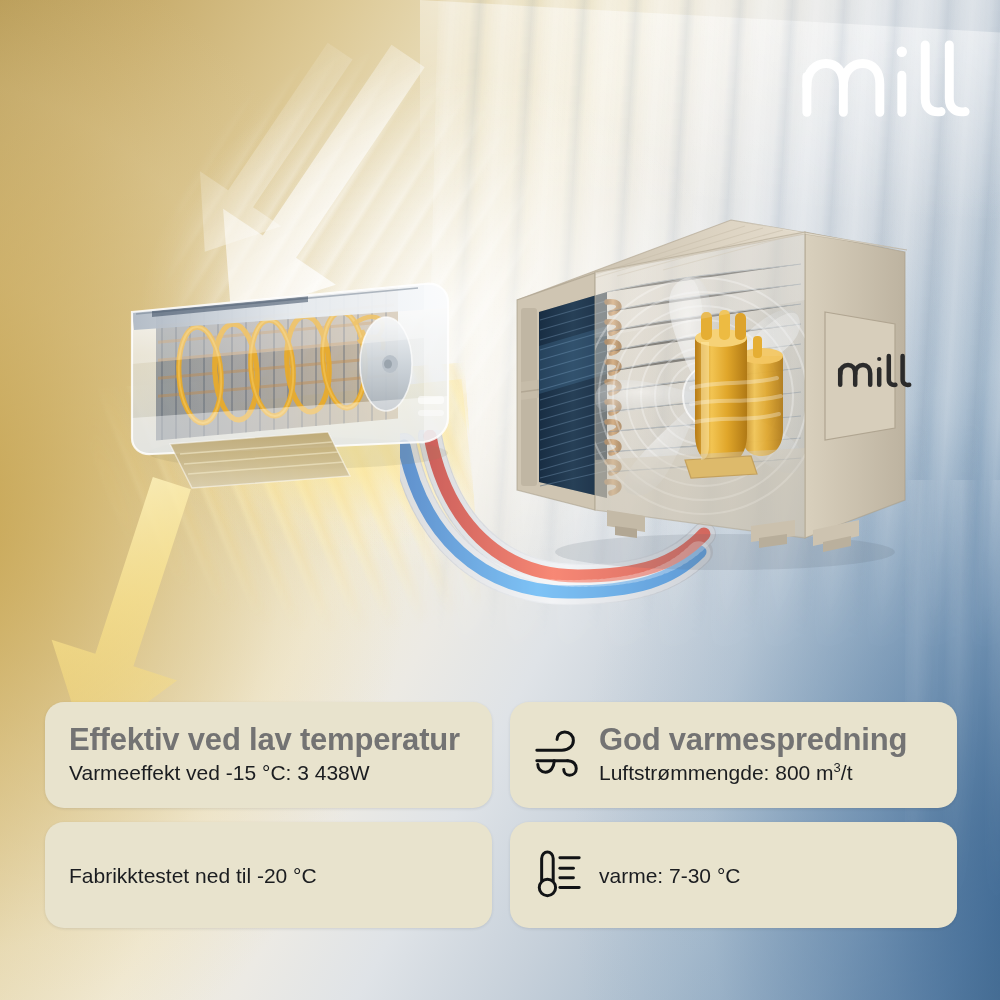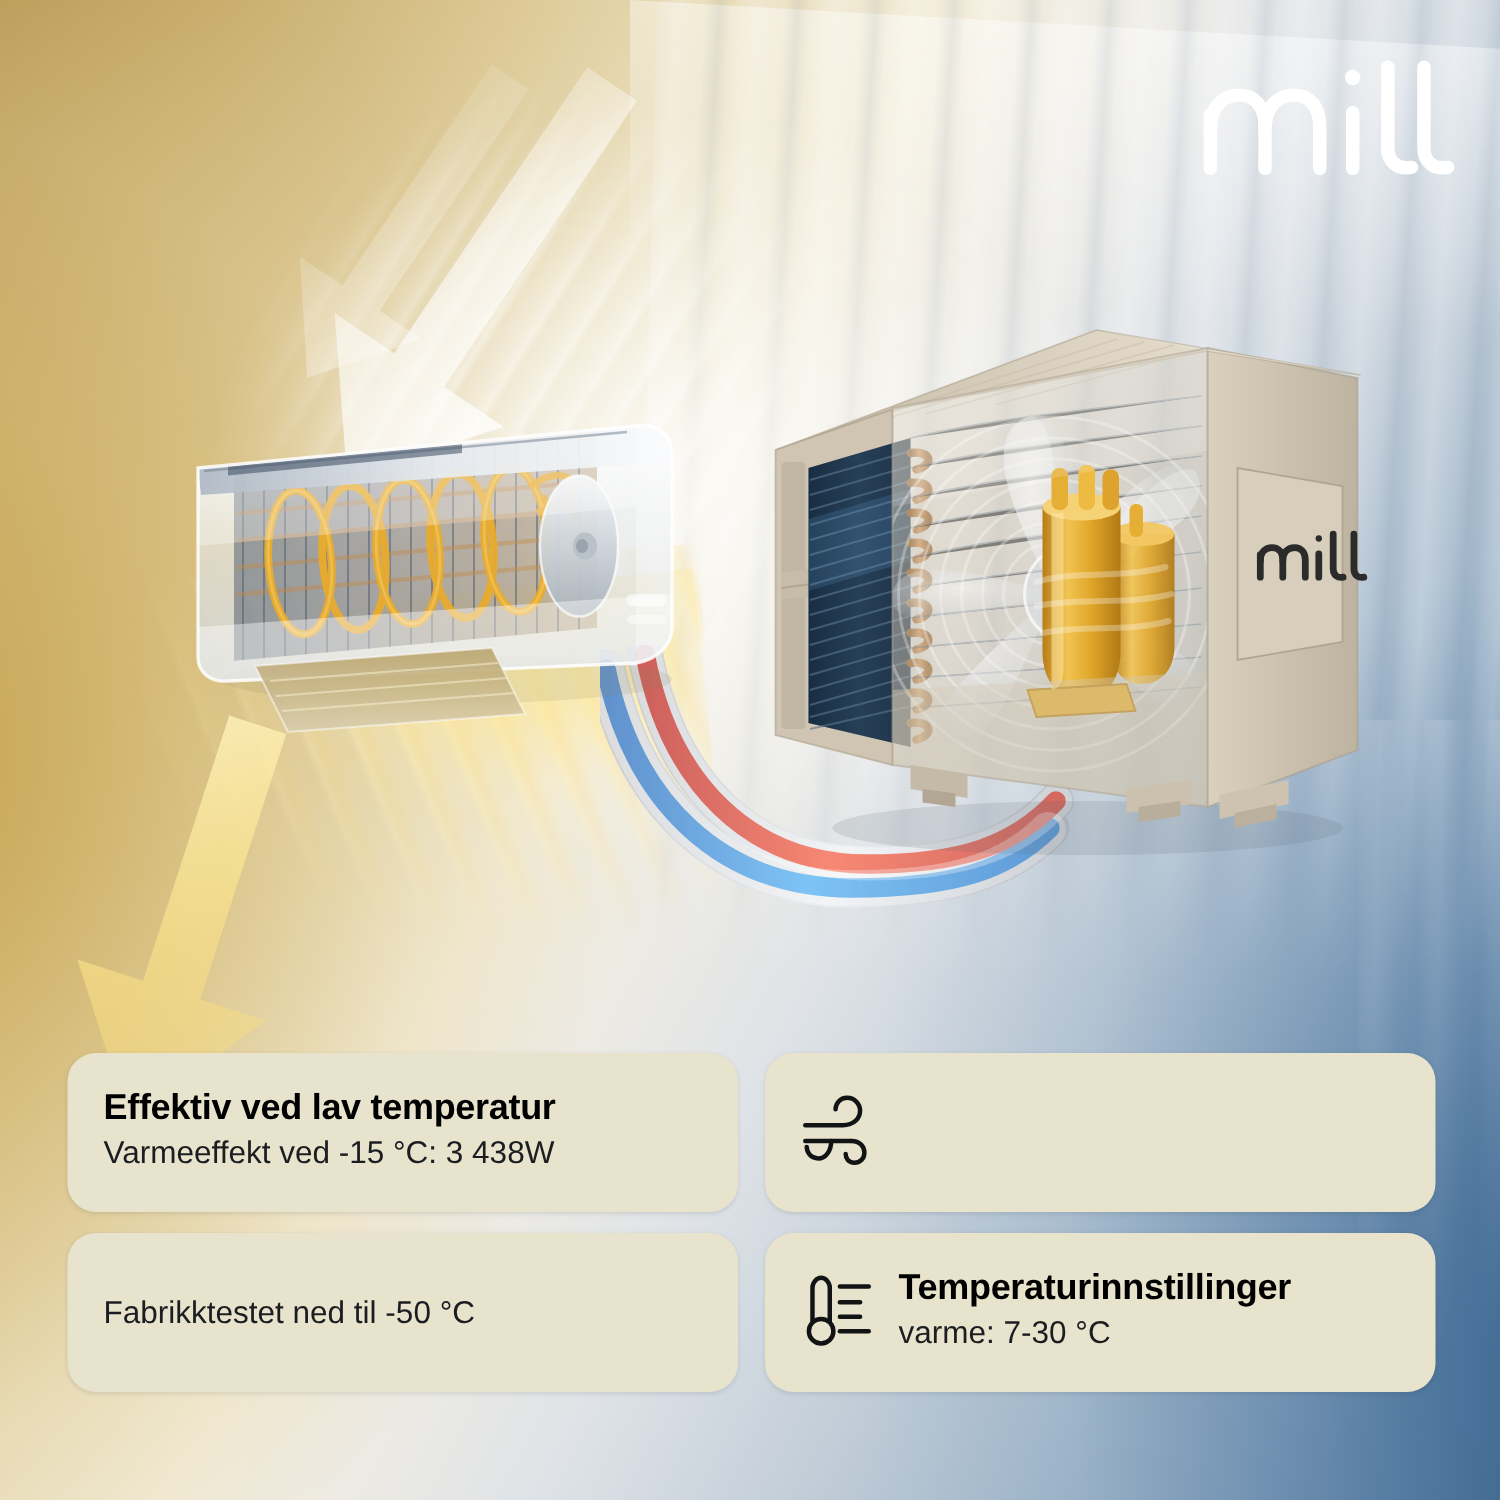--- a/index.html
+++ b/index.html
@@ -128,7 +128,7 @@
     min-height:70px;
     box-shadow:0 1px 3px rgba(40,50,60,.12);}
   .card .txt{display:flex;flex-direction:column;justify-content:center;}
-  .card .title{font-size:24px;font-weight:700;color:#000000;line-height:1.12;
+  .card .title{font-size:31px;font-weight:700;color:#737373;line-height:1.12;
     letter-spacing:-.2px;white-space:nowrap;}
   .card .sub{font-size:21px;font-weight:400;color:#1b1d20;line-height:1.2;
     margin-top:3px;white-space:nowrap;}

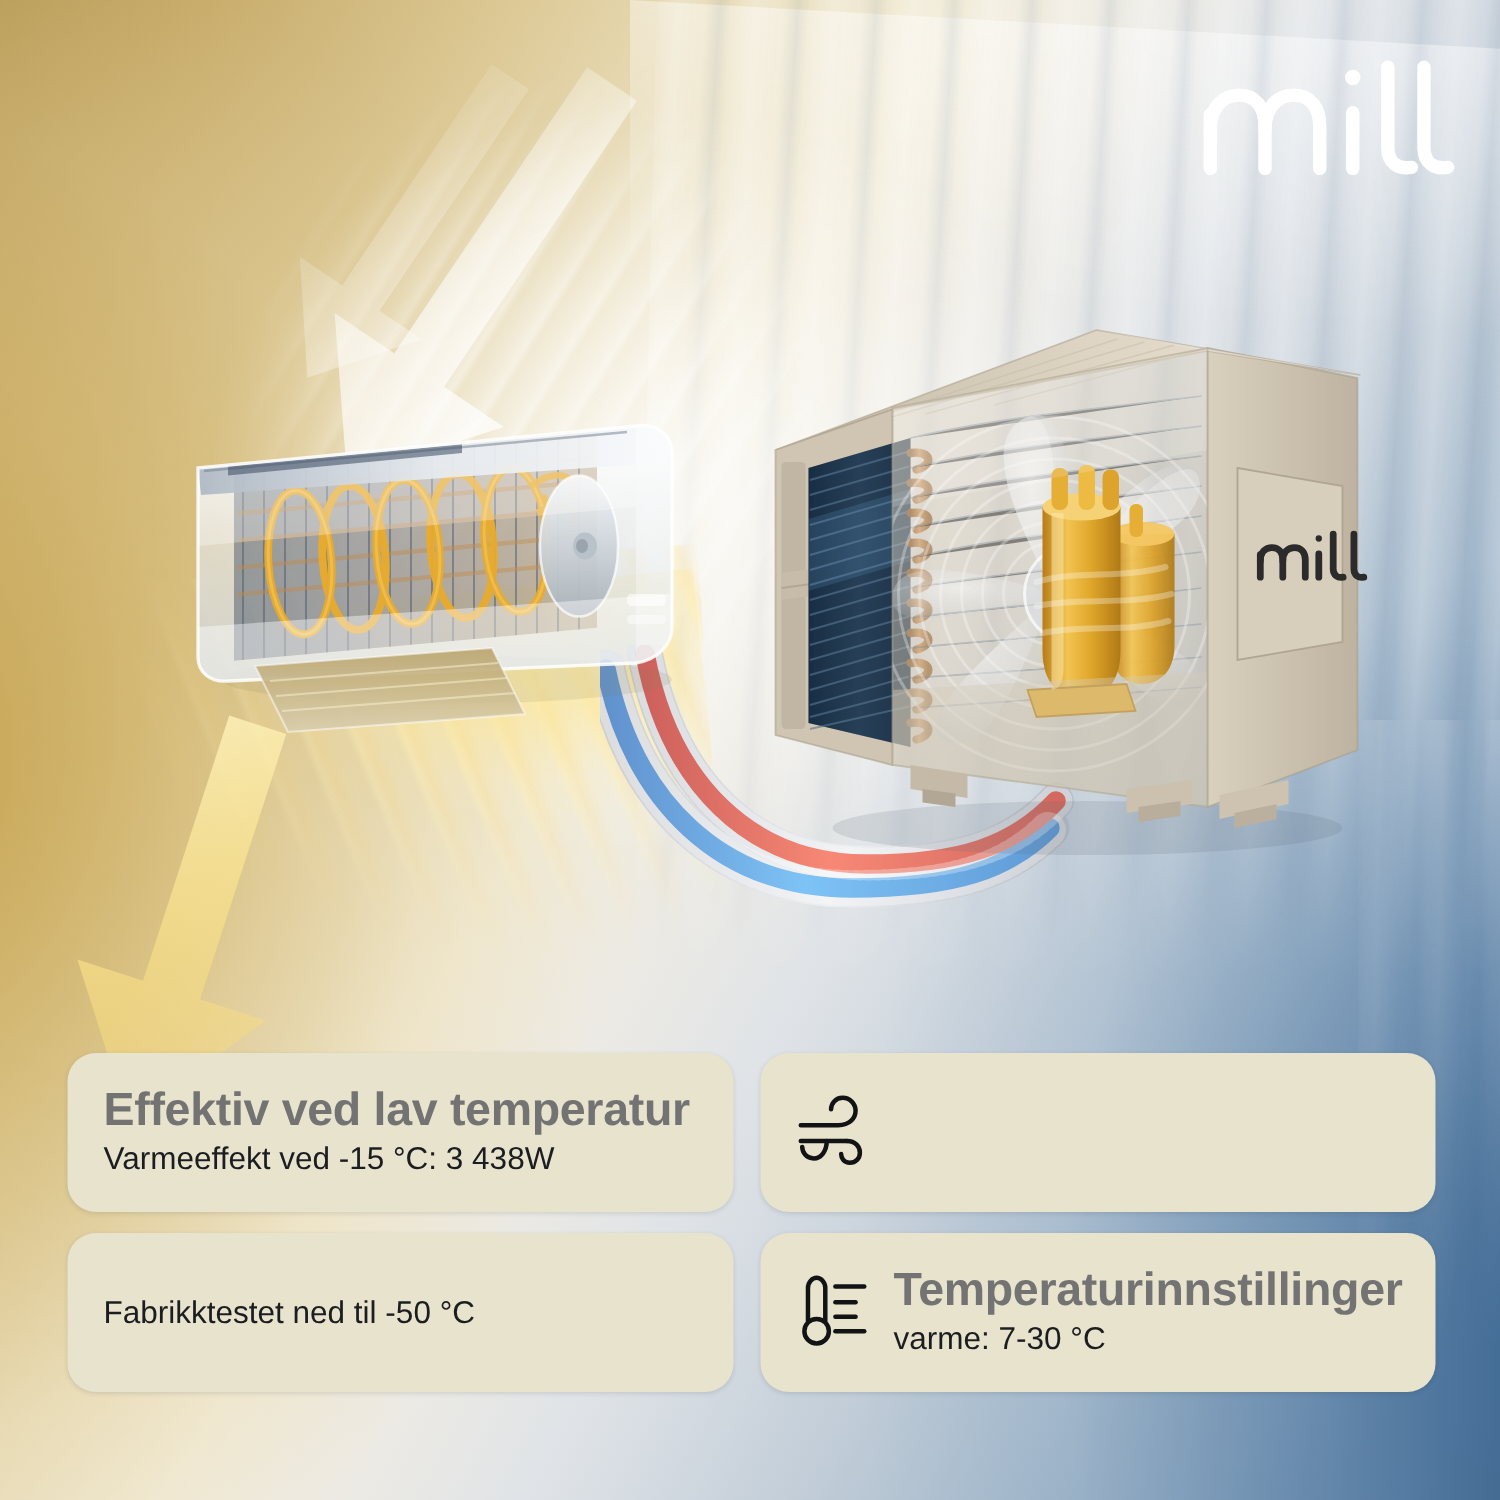--- a/index.html
+++ b/index.html
@@ -574,6 +574,10 @@
           </g>
         </svg>
       </div>
+      <div class="txt">
+        <div class="title">God varmespredning</div>
+        <div class="sub"><span>Luftstrømmengde: 800 m</span><sup>3</sup><span>/t</span></div>
+      </div>
     </div>
 
     <div class="card no-icon">

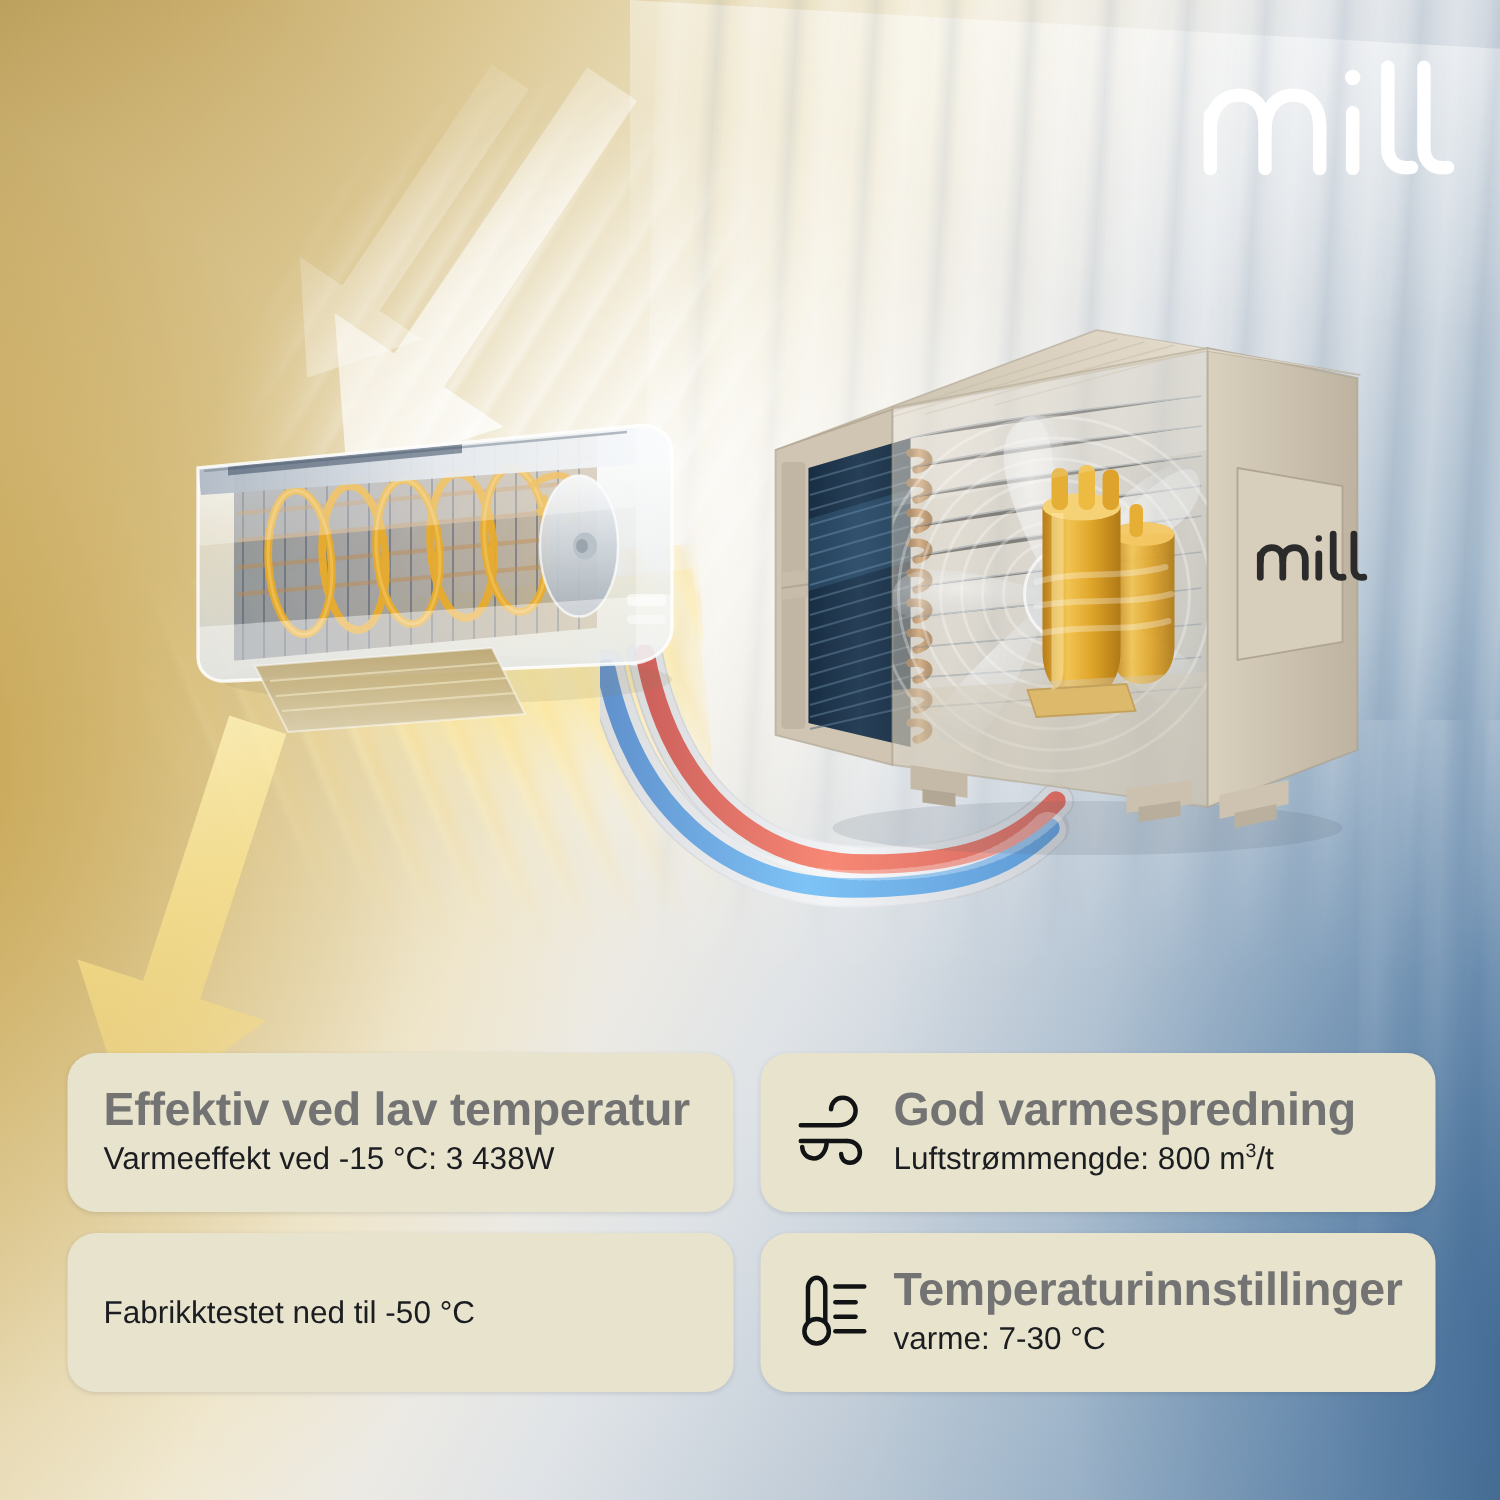--- a/index.html
+++ b/index.html
@@ -582,7 +582,7 @@
 
     <div class="card no-icon">
       <div class="txt">
-        <div class="sub">Fabrikktestet ned til -50 °C</div>
+        <div class="sub">Fabrikktestet ned til -20 °C</div>
       </div>
     </div>
 

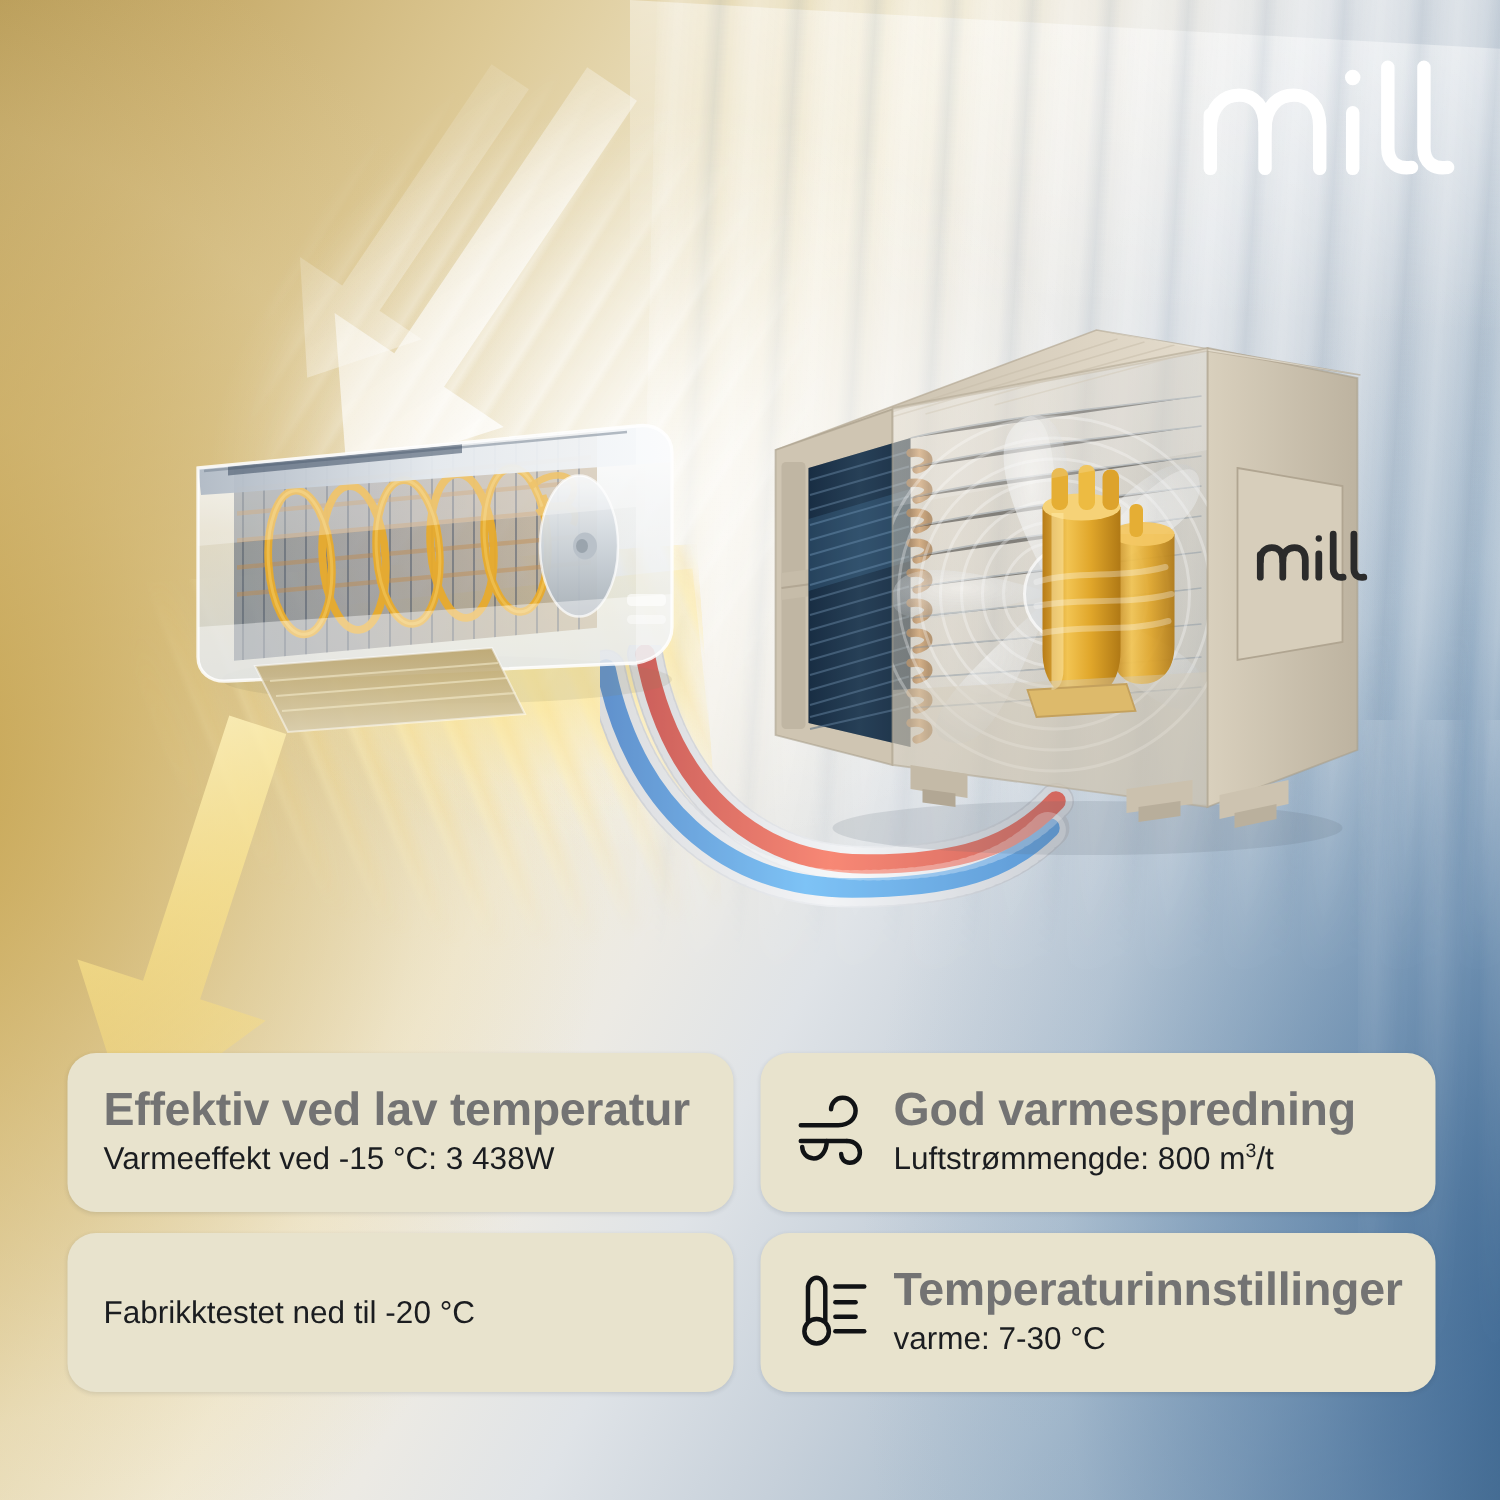--- a/index.html
+++ b/index.html
@@ -600,7 +600,6 @@
         </svg>
       </div>
       <div class="txt">
-        <div class="title">Temperaturinnstillinger</div>
         <div class="sub">varme: 7-30 °C</div>
       </div>
     </div>

